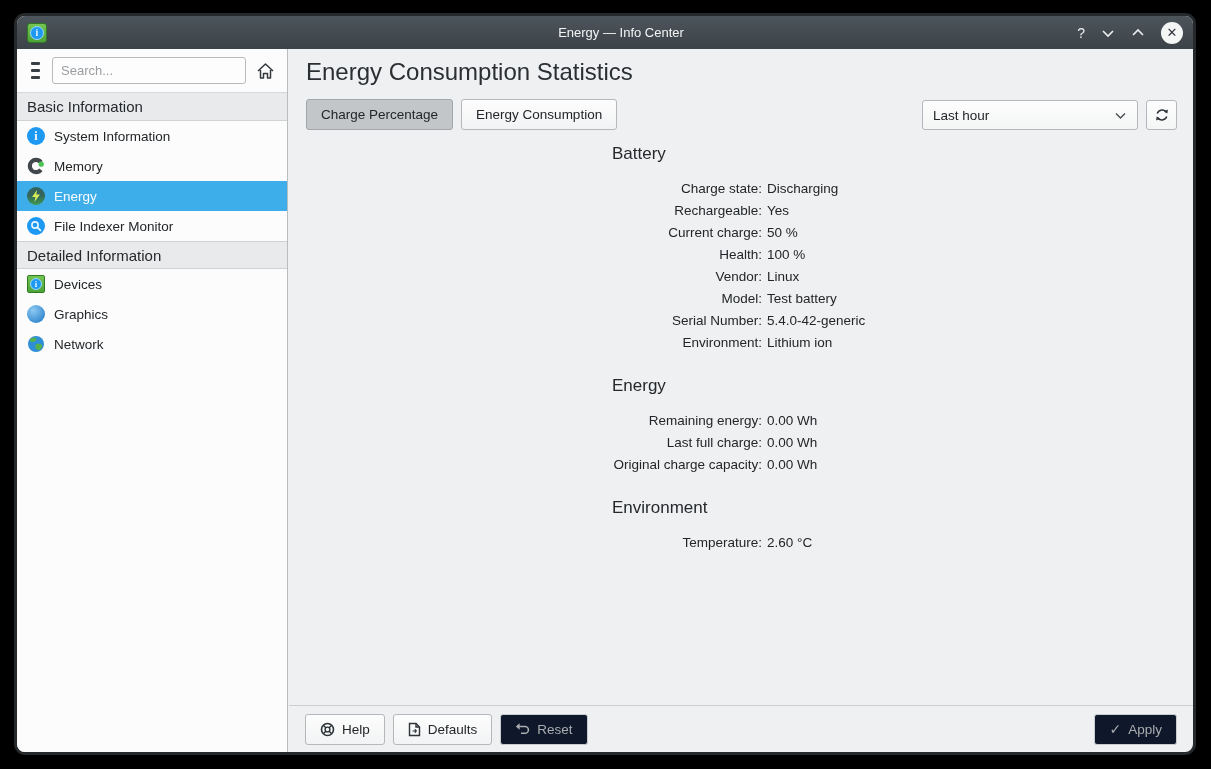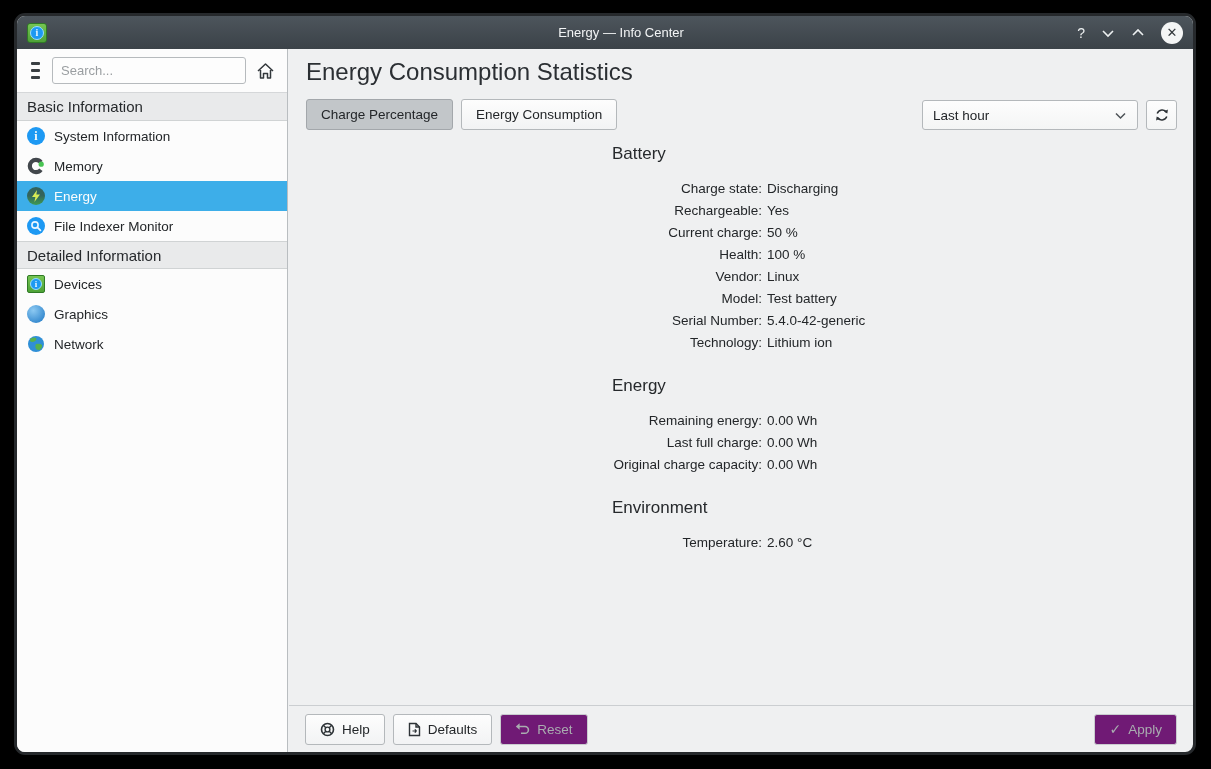--- a/index.html
+++ b/index.html
@@ -288,7 +288,7 @@
           <span class="val">5.4.0-42-generic</span>
         </div>
       <div class="form-row">
-          <span class="lbl">Technology:</span>
+          <span class="lbl">Environment:</span>
           <span class="val">Lithium ion</span>
         </div>
 

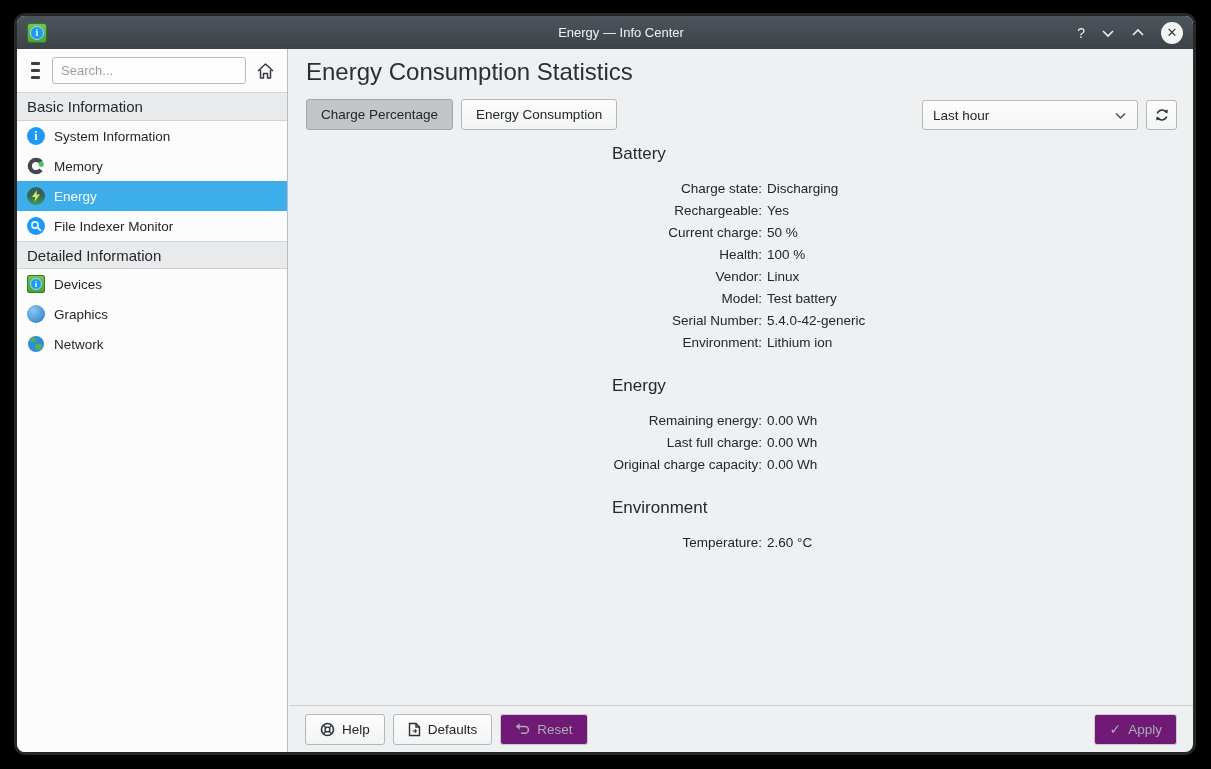--- a/index.html
+++ b/index.html
@@ -101,7 +101,7 @@
     font-family:"Liberation Sans","DejaVu Sans",sans-serif;
   }
   .btn.pressed { background:#c2c6c9; border-color:#a3a7ab; }
-  .btn.disabled { background:#701a75; border-color:#c9cccf; color:#a9adb0; cursor:default; }
+  .btn.disabled { background:#0f172a; border-color:#c9cccf; color:#a9adb0; cursor:default; }
 
   .period-controls { position:absolute; right:16px; top:51px; display:flex; gap:8px; }
   .combo {

